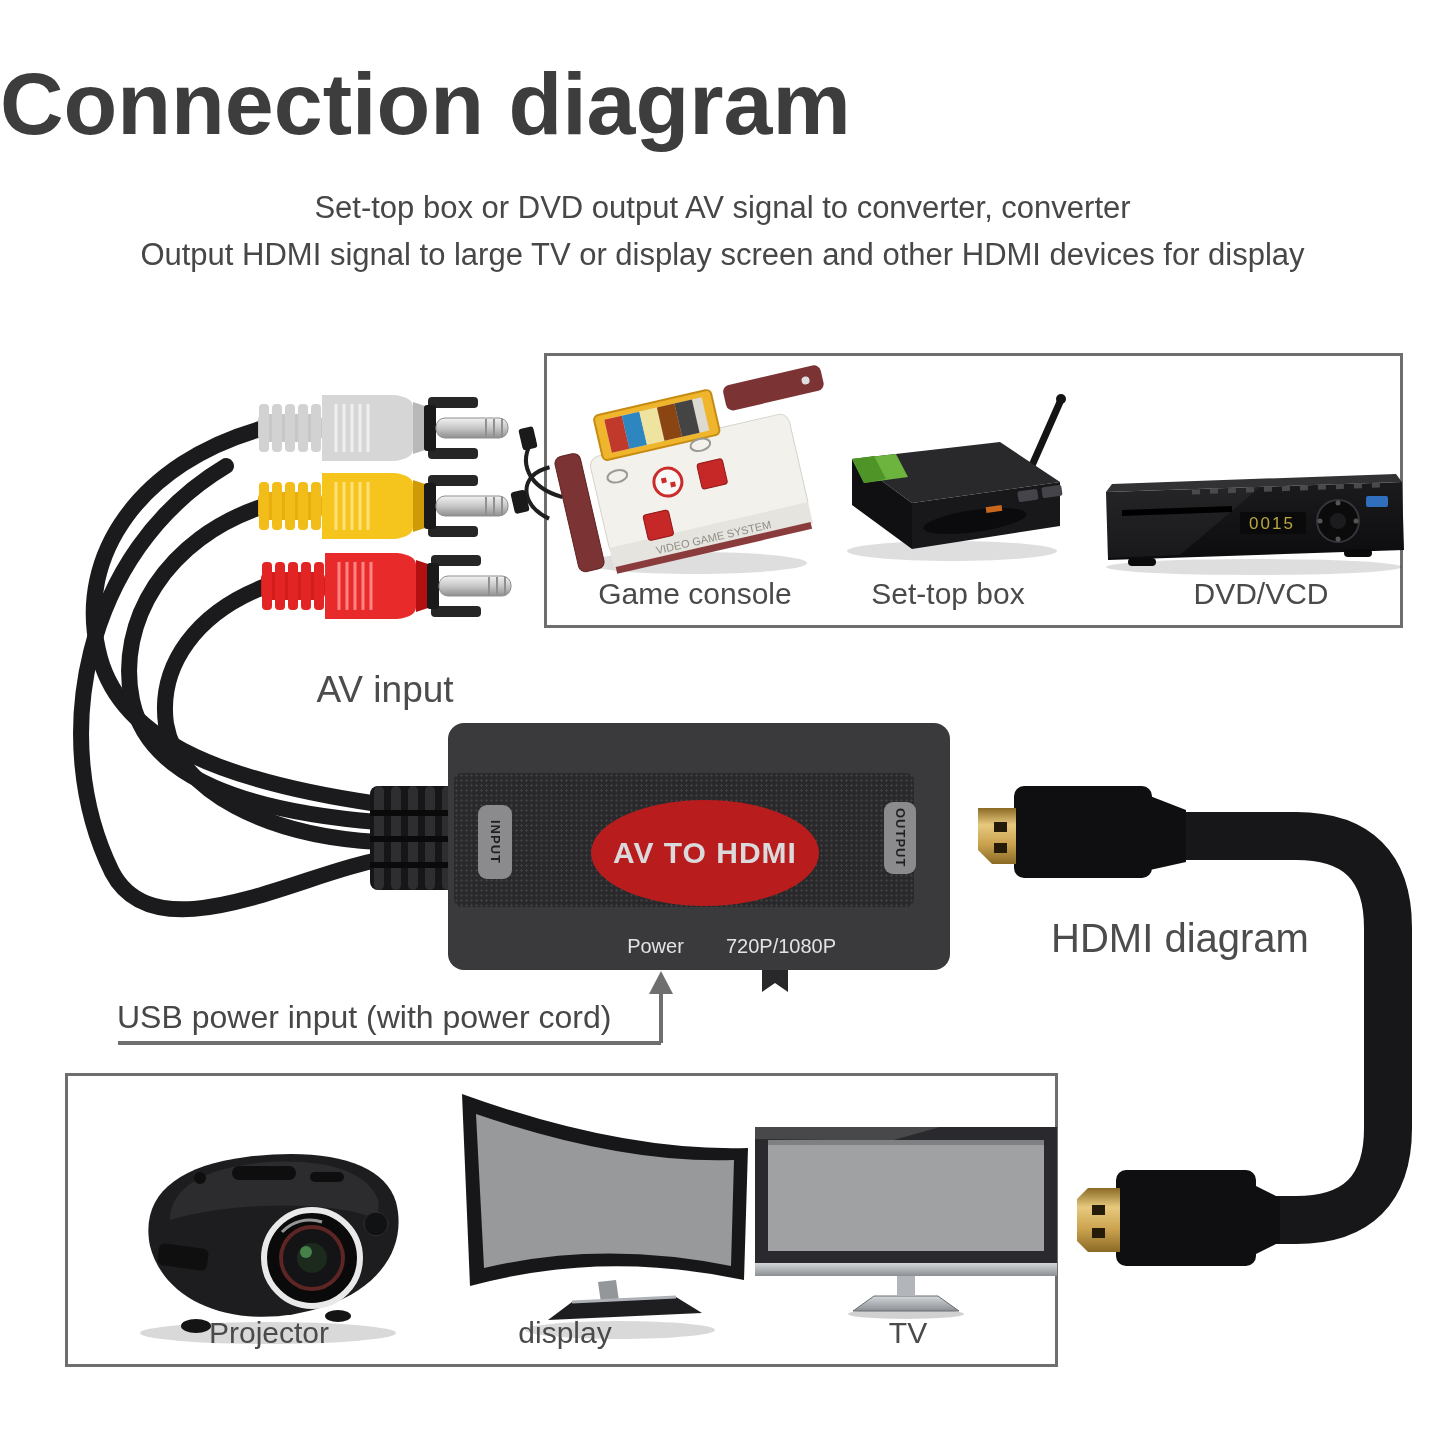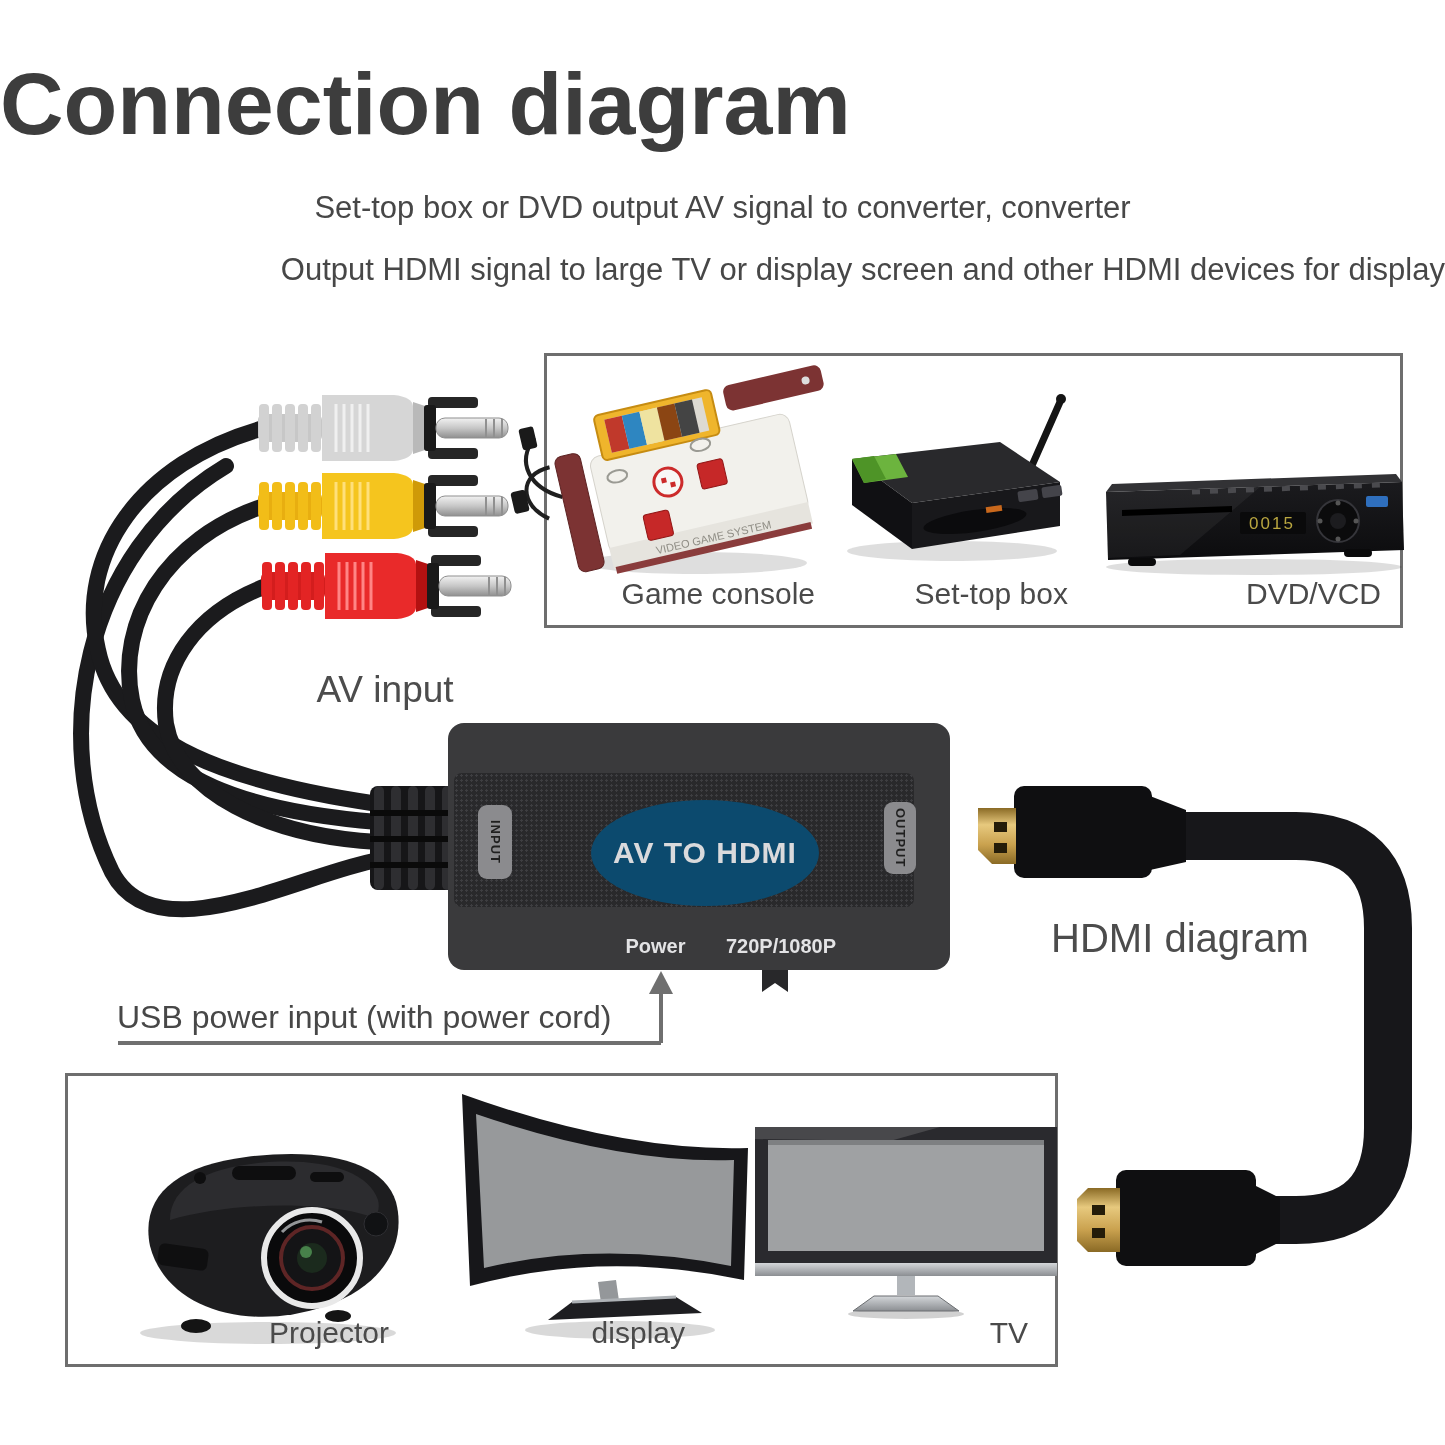--- a/index.html
+++ b/index.html
@@ -10,7 +10,7 @@
   .page-title{left:0;top:58px;width:1445px;text-align:left;font-size:88px;font-weight:bold;
               color:#3d3d3d;line-height:1.05;}
   .page-sub{left:0;width:1445px;text-align:center;font-size:31px;color:#474747;}
-  #sub1{top:190px;} #sub2{top:252px;text-align:right;}
+  #sub1{top:190px;} #sub2{top:237px;}
   .devbox{border:3px solid #6e6e6e;background:transparent;}
   #source-box{left:544px;top:353px;width:853px;height:269px;}
   #display-box{left:65px;top:1073px;width:987px;height:288px;}

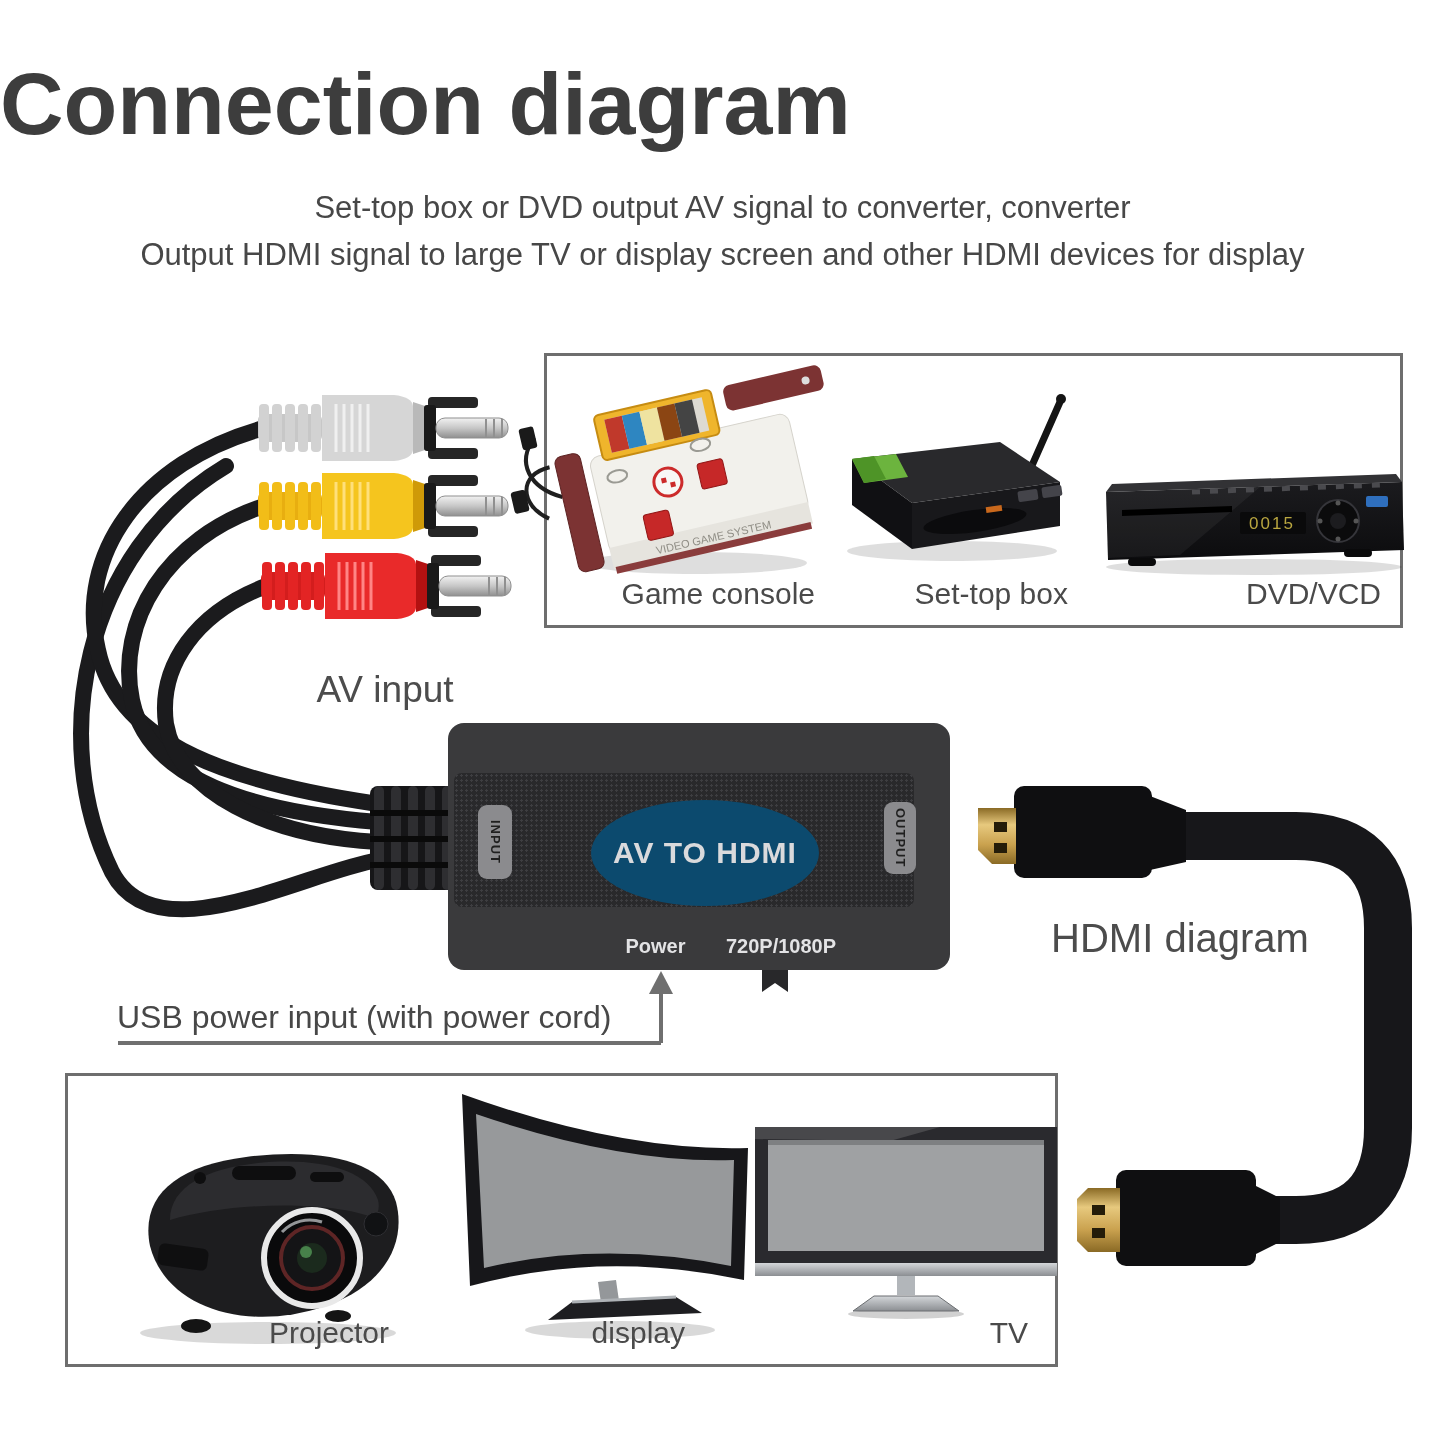--- a/index.html
+++ b/index.html
@@ -14,7 +14,7 @@
   .devbox{border:3px solid #6e6e6e;background:transparent;}
   #source-box{left:544px;top:353px;width:853px;height:269px;}
   #display-box{left:65px;top:1073px;width:987px;height:288px;}
-  .devlabel{font-size:30px;color:#4a4a4a;text-align:right;width:240px;}
+  .devlabel{font-size:30px;color:#4a4a4a;text-align:center;width:240px;}
   .biglabel{color:#4c4c4c;text-align:center;}
   #av-input-label{left:275px;top:669px;width:220px;font-size:37px;}
   #hdmi-output-label{left:1025px;top:916px;width:310px;font-size:40px;}

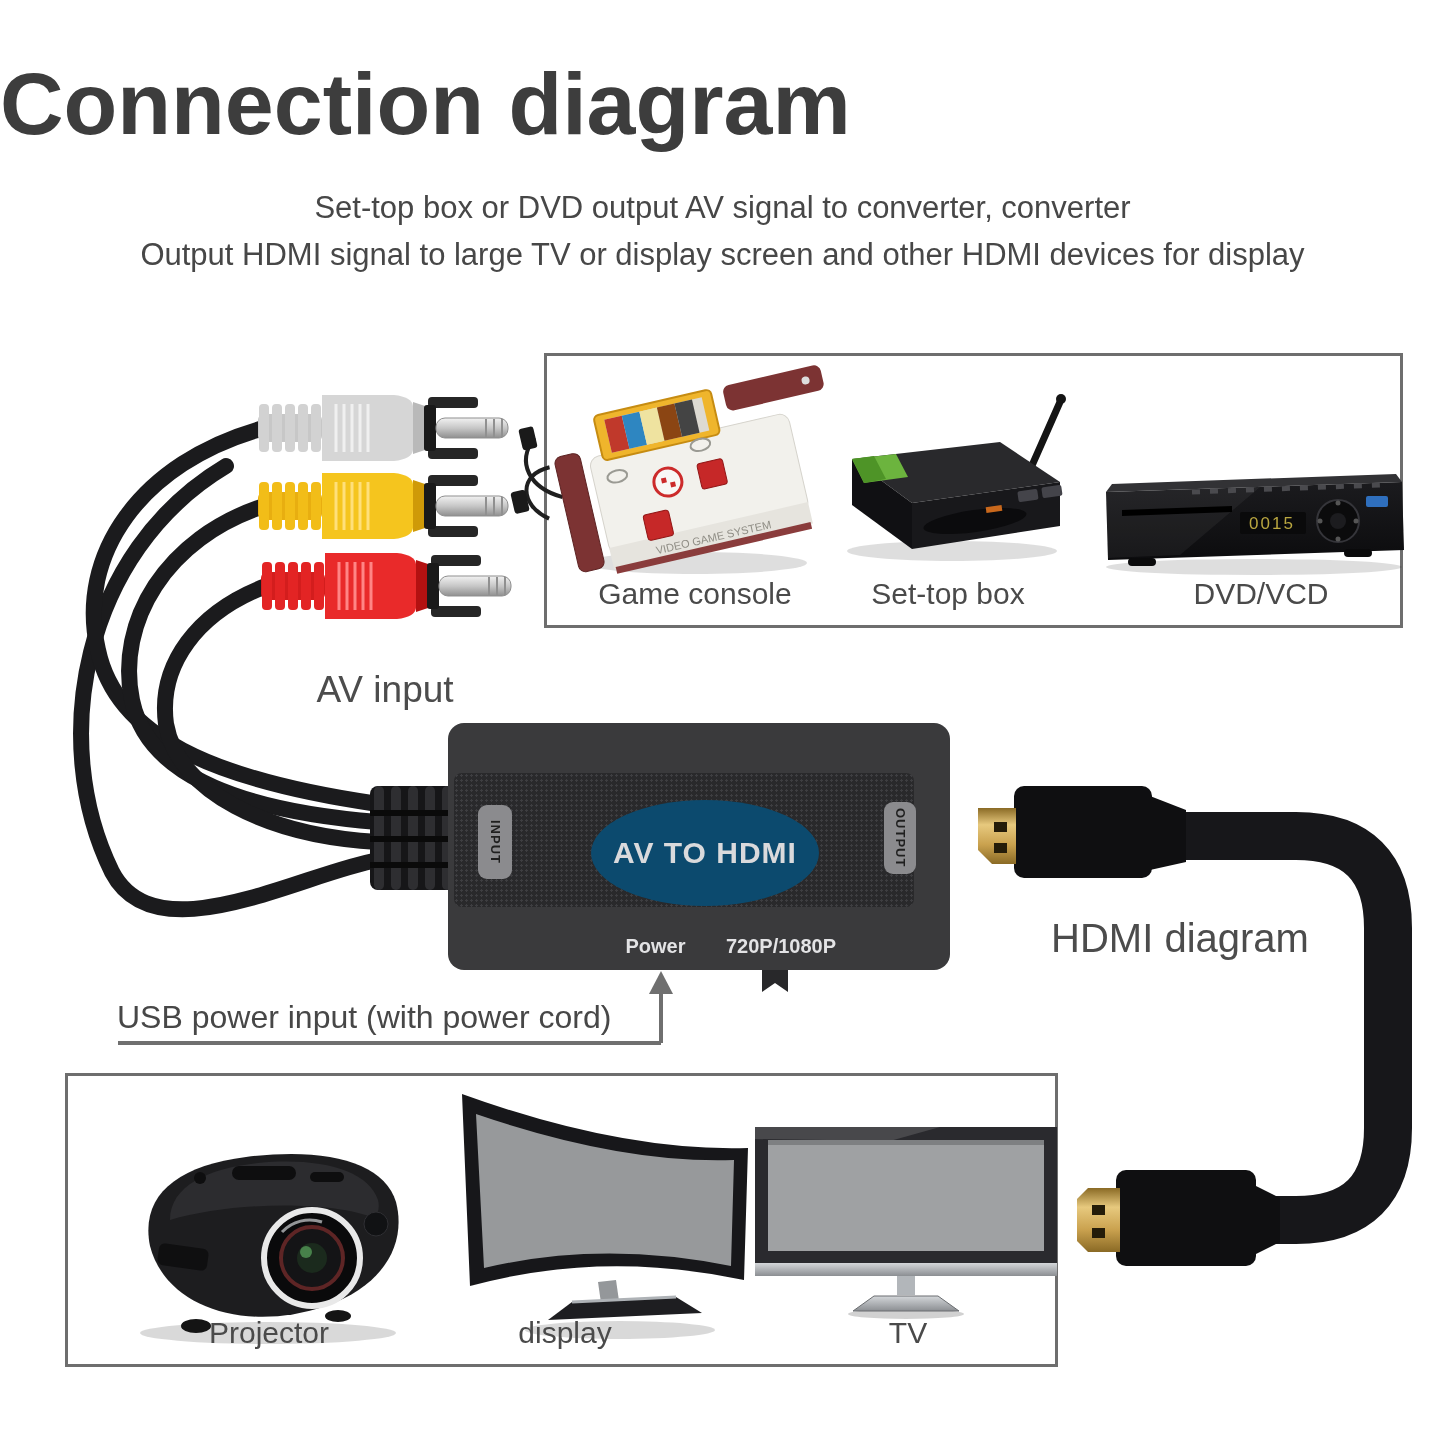--- a/index.html
+++ b/index.html
@@ -23,7 +23,7 @@
   #converter{left:448px;top:723px;width:502px;height:247px;background:#3a3a3c;border-radius:16px;}
   #converter .mesh{left:6px;top:50px;width:460px;height:134px;border-radius:8px;background-color:#29292b;
      background-image:radial-gradient(circle,#3e3e41 1px,transparent 1.4px);background-size:5px 5px;}
-  #converter .ellipse{left:143px;top:77px;width:228px;height:106px;border-radius:50%;background:#0c4a6e;
+  #converter .ellipse{left:143px;top:77px;width:228px;height:106px;border-radius:50%;background:#b91c1c;
      display:flex;align-items:center;justify-content:center;font-size:30px;font-weight:bold;
      color:#dadadc;letter-spacing:1px;}
   .pill{background:#8b8b8e;border-radius:9px;display:flex;align-items:center;justify-content:center;}

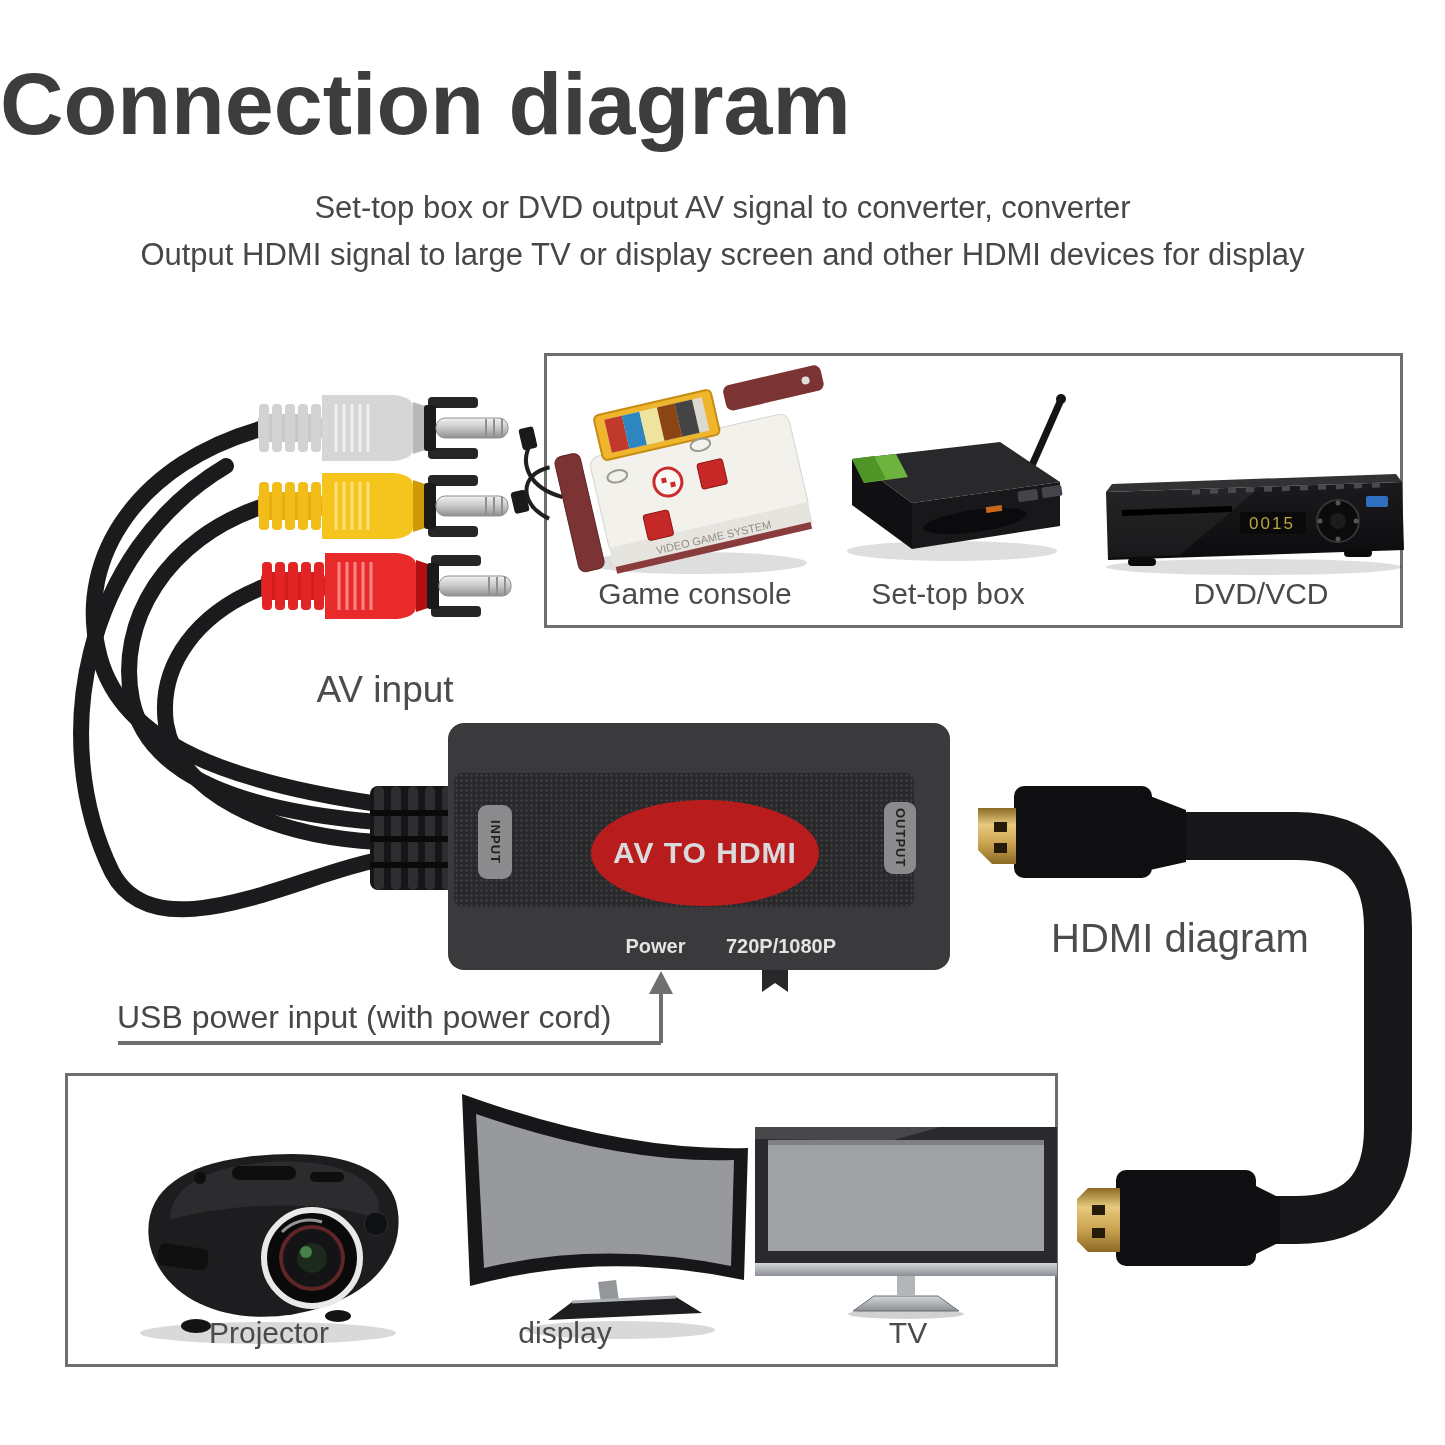--- a/index.html
+++ b/index.html
@@ -30,7 +30,7 @@
   .pill span{writing-mode:vertical-rl;font-size:13px;font-weight:bold;color:#1f1f1f;letter-spacing:1px;}
   #pill-input{left:30px;top:82px;width:34px;height:74px;}
   #pill-output{left:436px;top:79px;width:32px;height:72px;}
-  .conv-small{font-size:20px;font-weight:bold;color:#e3e3e5;text-align:center;}
+  .conv-small{font-size:20px;font-weight:normal;color:#e3e3e5;text-align:center;}
   #conv-power{left:150px;top:212px;width:115px;}
   #conv-res{left:268px;top:212px;width:130px;}
   #scene{left:0;top:0;}

